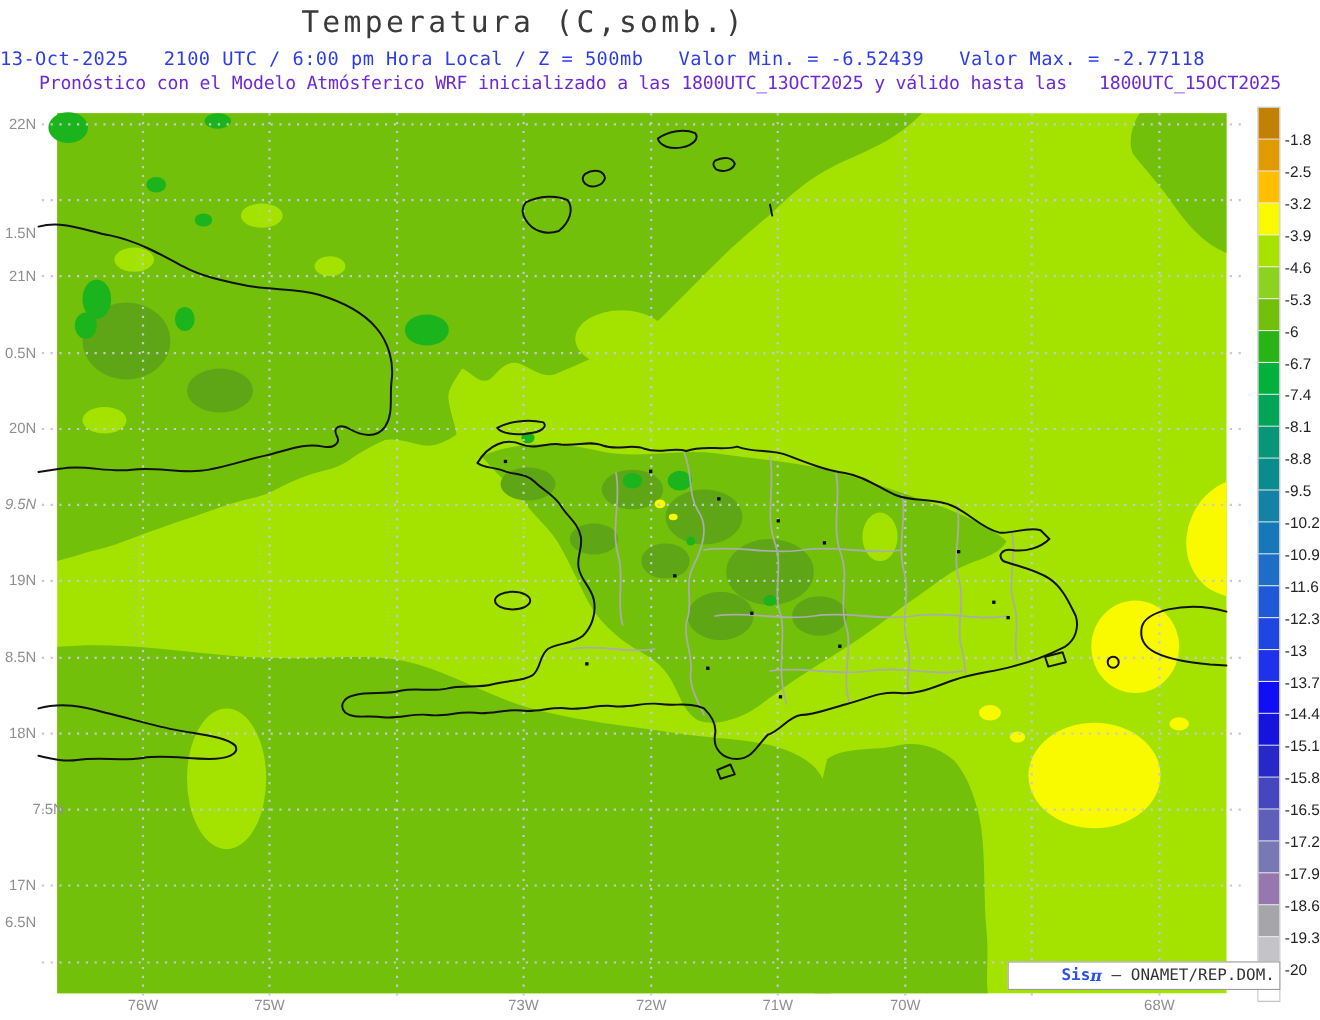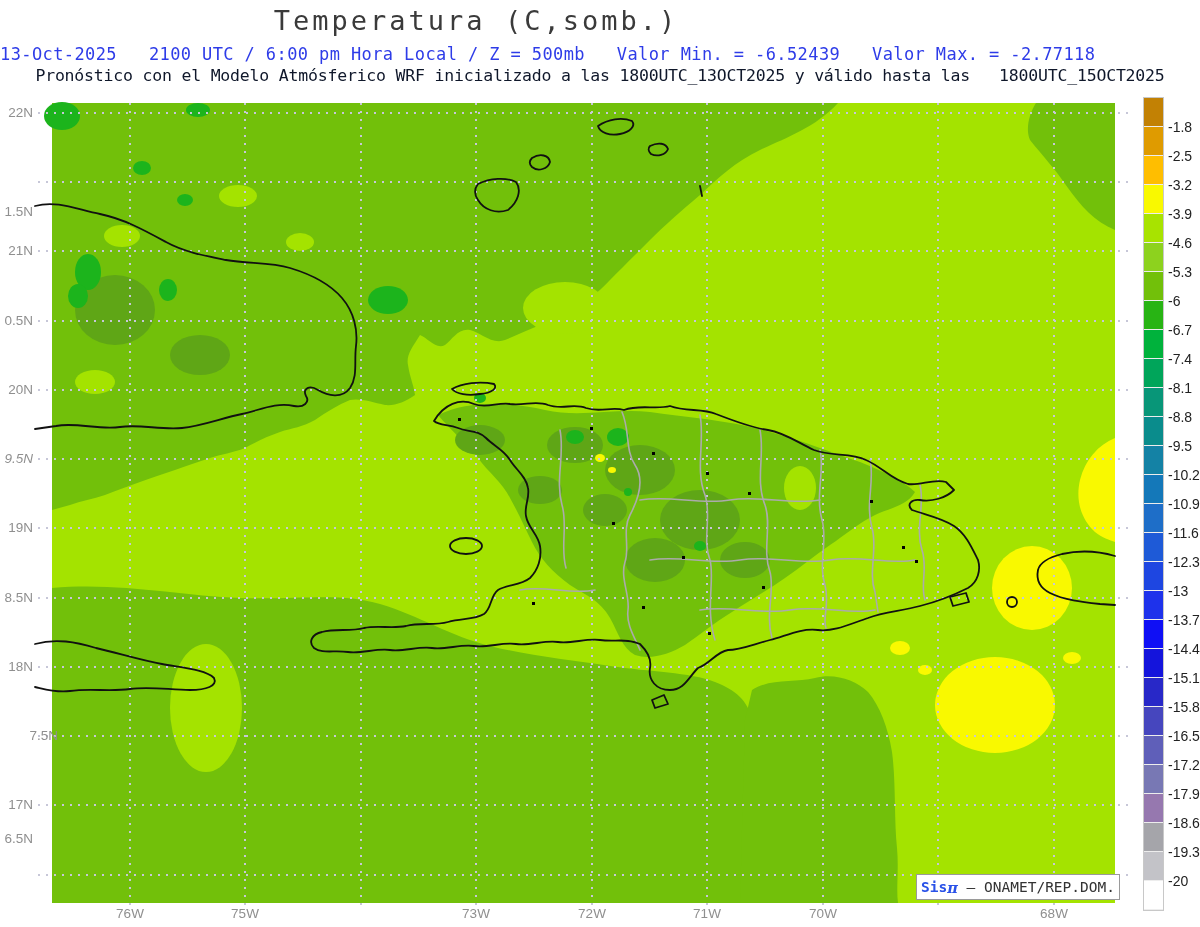--- a/index.html
+++ b/index.html
@@ -230,7 +230,7 @@
 
 <div class="title">Temperatura (C,somb.)</div>
 <div class="sub1" id="sub1" style="color: rgb(46, 60, 232);">13-Oct-2025   2100 UTC / 6:00 pm Hora Local / Z = 500mb   Valor Min. = -6.52439   Valor Max. = -2.77118</div>
-<div class="sub2" id="sub2" style="color: #0f172a;">Pronóstico con el Modelo Atmósferico WRF inicializado a las 1800UTC_13OCT2025 y válido hasta las   1800UTC_15OCT2025</div>
+<div class="sub2" id="sub2" style="color: #6d28d9;">Pronóstico con el Modelo Atmósferico WRF inicializado a las 1800UTC_13OCT2025 y válido hasta las   1800UTC_15OCT2025</div>
 
 <div id="lat-labels">
     <div class="lat-label" style="top: 104px;">22N</div>

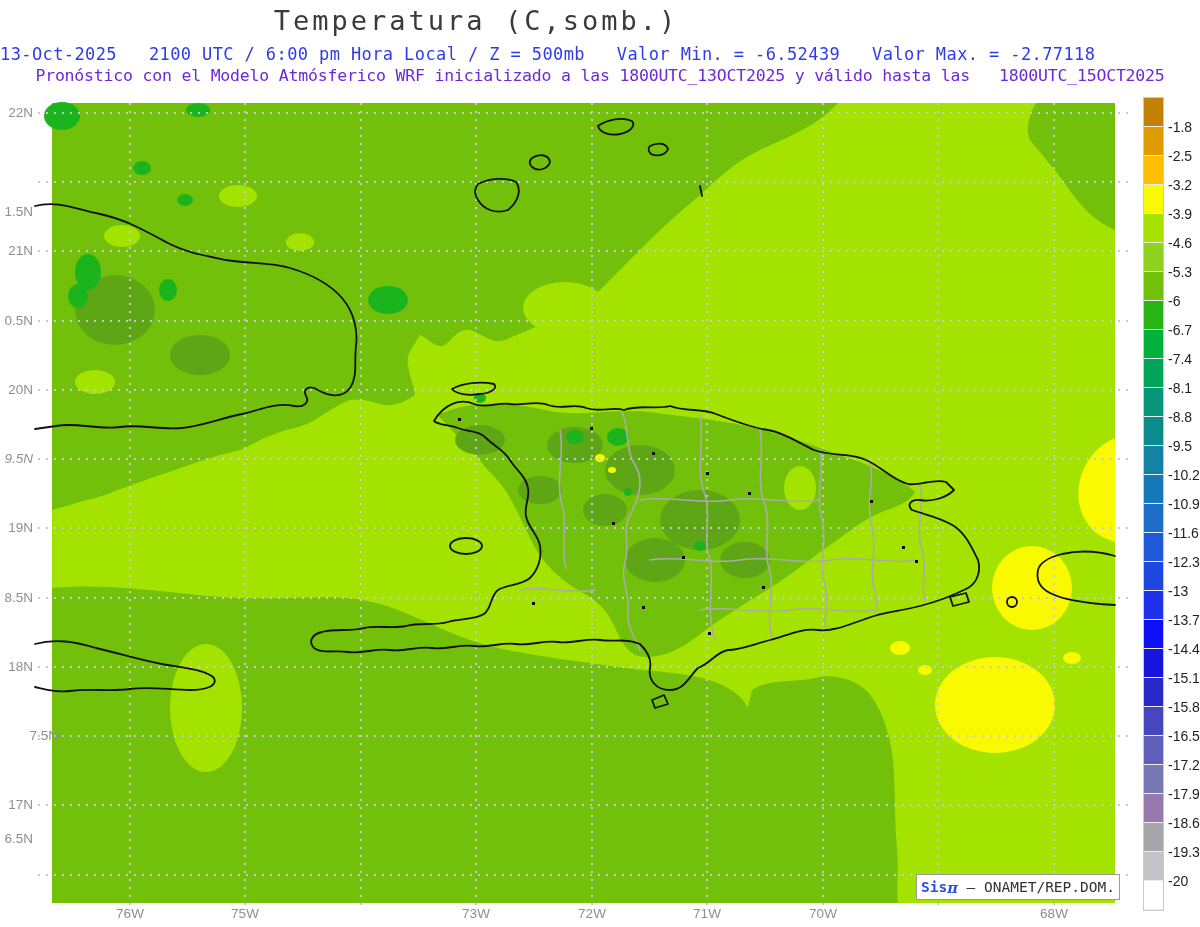--- a/index.html
+++ b/index.html
@@ -22,7 +22,7 @@
             font-family:"Liberation Sans",sans-serif;font-size:14px;color:#222;}
   #brand-badge{position:absolute;left:916px;top:874px;width:202px;height:24px;
                background:#fff;border:1px solid #9a9a9a;display:flex;align-items:center;
-               justify-content:center;font-size:14.5px;white-space:pre;}
+               justify-content:center;font-size:14.5px;white-space:pre;padding-left:44px;}
   #brand-badge .brand{color:#2a52e8;font-weight:bold;}
   #brand-badge .pi{color:#2a52e8;font-style:italic;font-weight:bold;font-family:"DejaVu Serif",serif;}
   #brand-badge .org{color:#333;}

